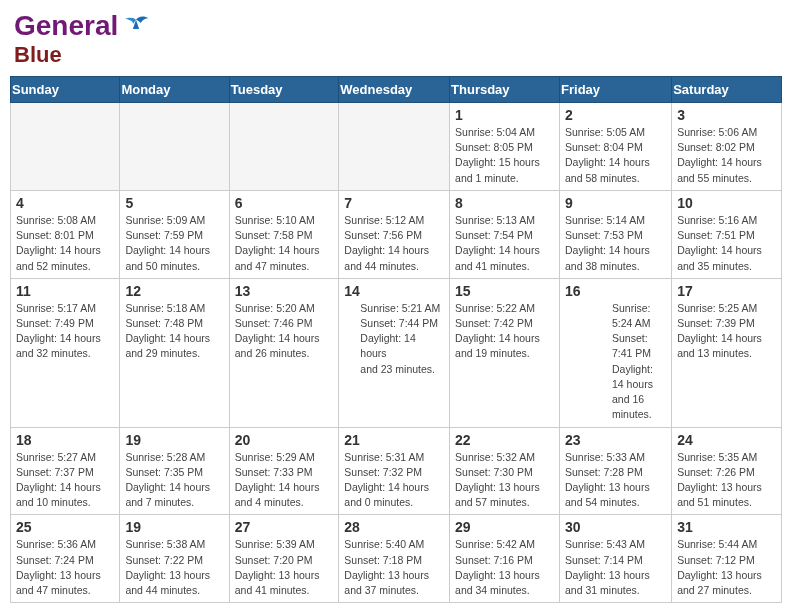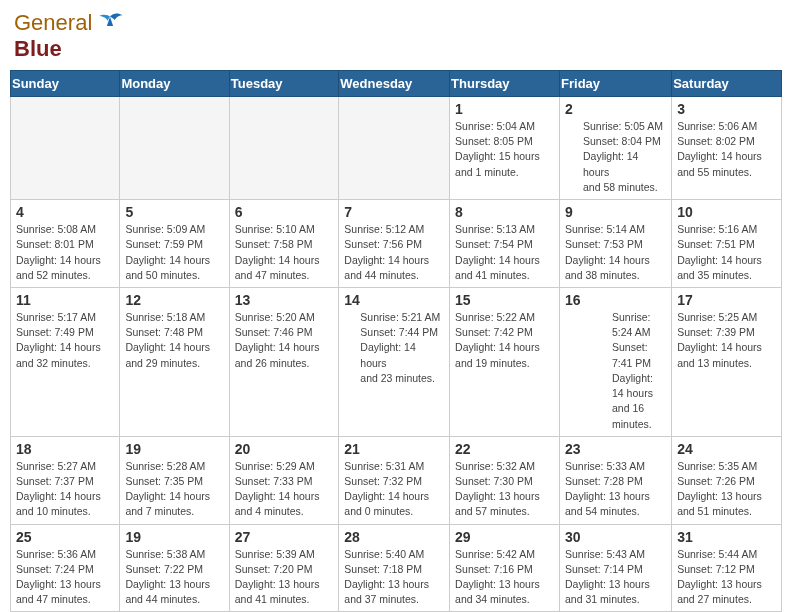--- a/index.html
+++ b/index.html
@@ -89,7 +89,7 @@
 <div class="header">
   <div class="logo">
     <div class="logo-line">
-      <span style="font-size:22px;font-weight:normal;color:#a16207;">General</span>
+      <span style="font-size:28px;font-weight:bold;color:#701a75;">General</span>
       <svg class="logo-bird" viewBox="0 0 36 28">
         <path d="M18 6 C20 2, 28 0, 34 4 C30 4, 26 6, 24 10 C22 8, 20 7, 18 6Z" fill="#1a6bb5"></path>
         <path d="M18 6 C16 4, 10 2, 4 5 C8 5, 13 7, 15 11 C16 9, 17 7, 18 6Z" fill="#2a8ad4"></path>

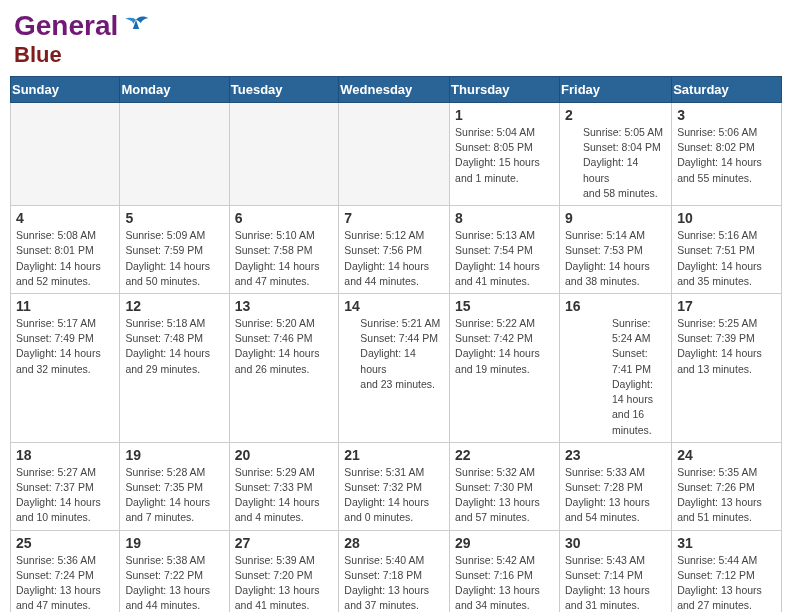--- a/index.html
+++ b/index.html
@@ -133,7 +133,7 @@
         </td>
         <td>
           <span class="day-num">2</span>
-          <div class="day-info" style="white-space: pre-line; margin-left: 18px;">Sunrise: 5:05 AM
+          <div class="day-info" style="white-space: pre-line;">Sunrise: 5:05 AM
 Sunset: 8:04 PM
 Daylight: 14 hours
 and 58 minutes.</div>

